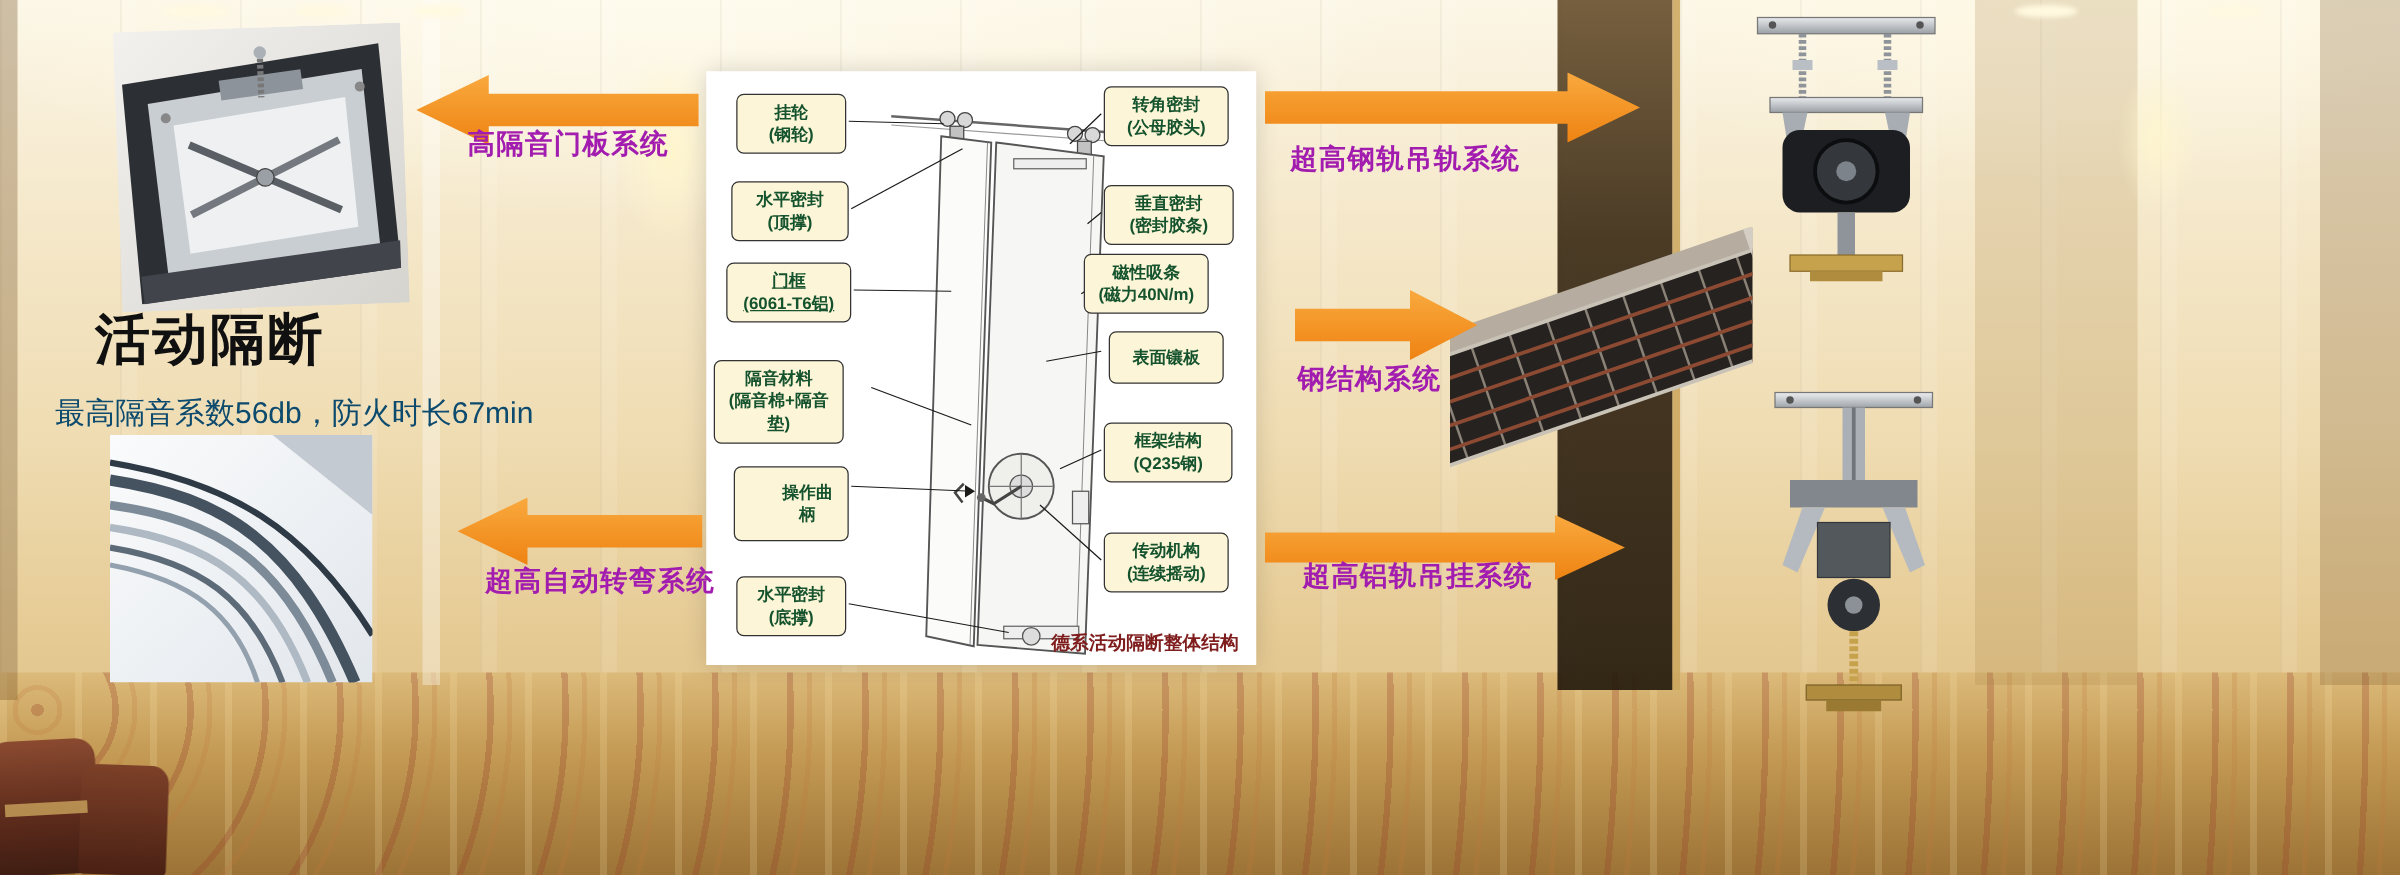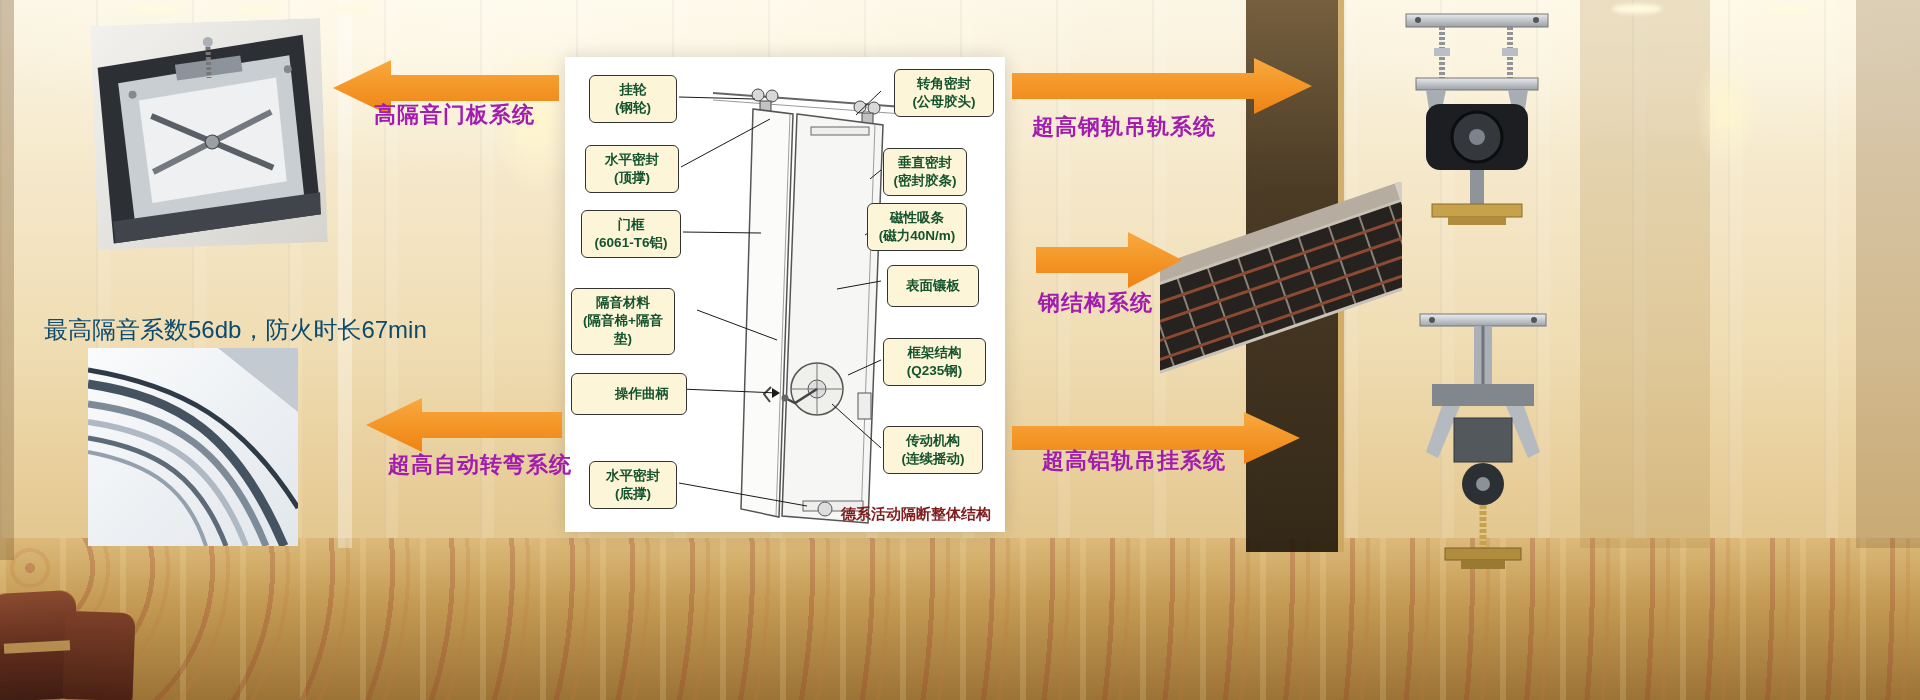--- a/index.html
+++ b/index.html
@@ -279,7 +279,7 @@
   <div class="callout" style="left:24px;top:404px;width:88px;">水平密封
 (底撑)</div>
 
-  <div class="callout" style="left:329px;top:12px;width:100px;">转角密封
+  <div class="callout" style="left:318px;top:12px;width:100px;">转角密封
 (公母胶头)</div>
   <div class="callout" style="left:318px;top:91px;width:84px;">垂直密封
 (密封胶条)</div>

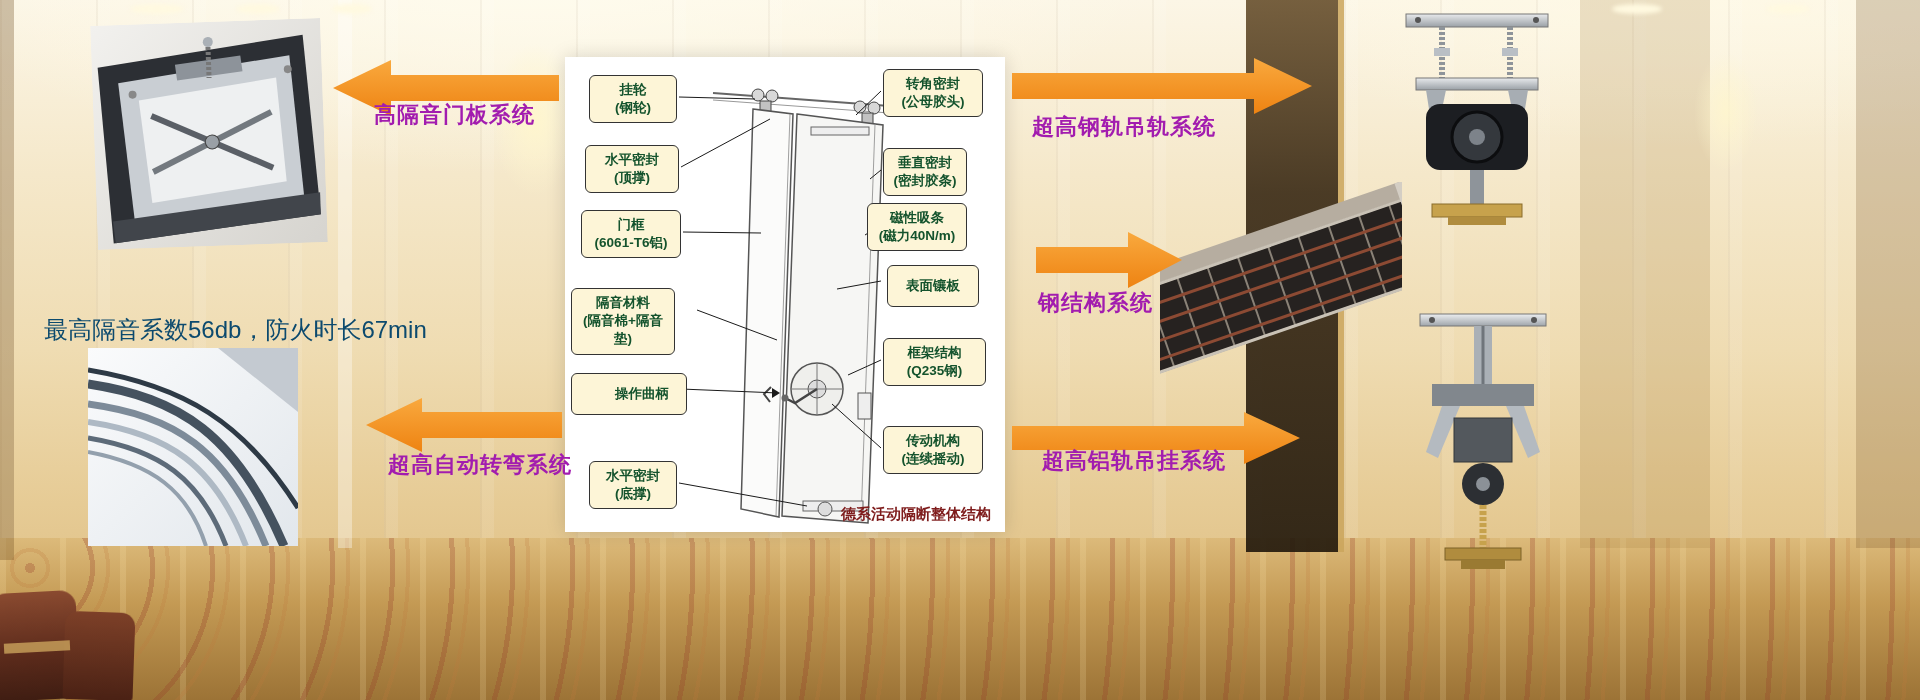--- a/index.html
+++ b/index.html
@@ -281,7 +281,7 @@
 
   <div class="callout" style="left:318px;top:12px;width:100px;">转角密封
 (公母胶头)</div>
-  <div class="callout" style="left:318px;top:91px;width:84px;">垂直密封
+  <div class="callout" style="left:318px;top:91px;width:104px;">垂直密封
 (密封胶条)</div>
   <div class="callout" style="left:302px;top:146px;width:100px;">磁性吸条
 (磁力40N/m)</div>

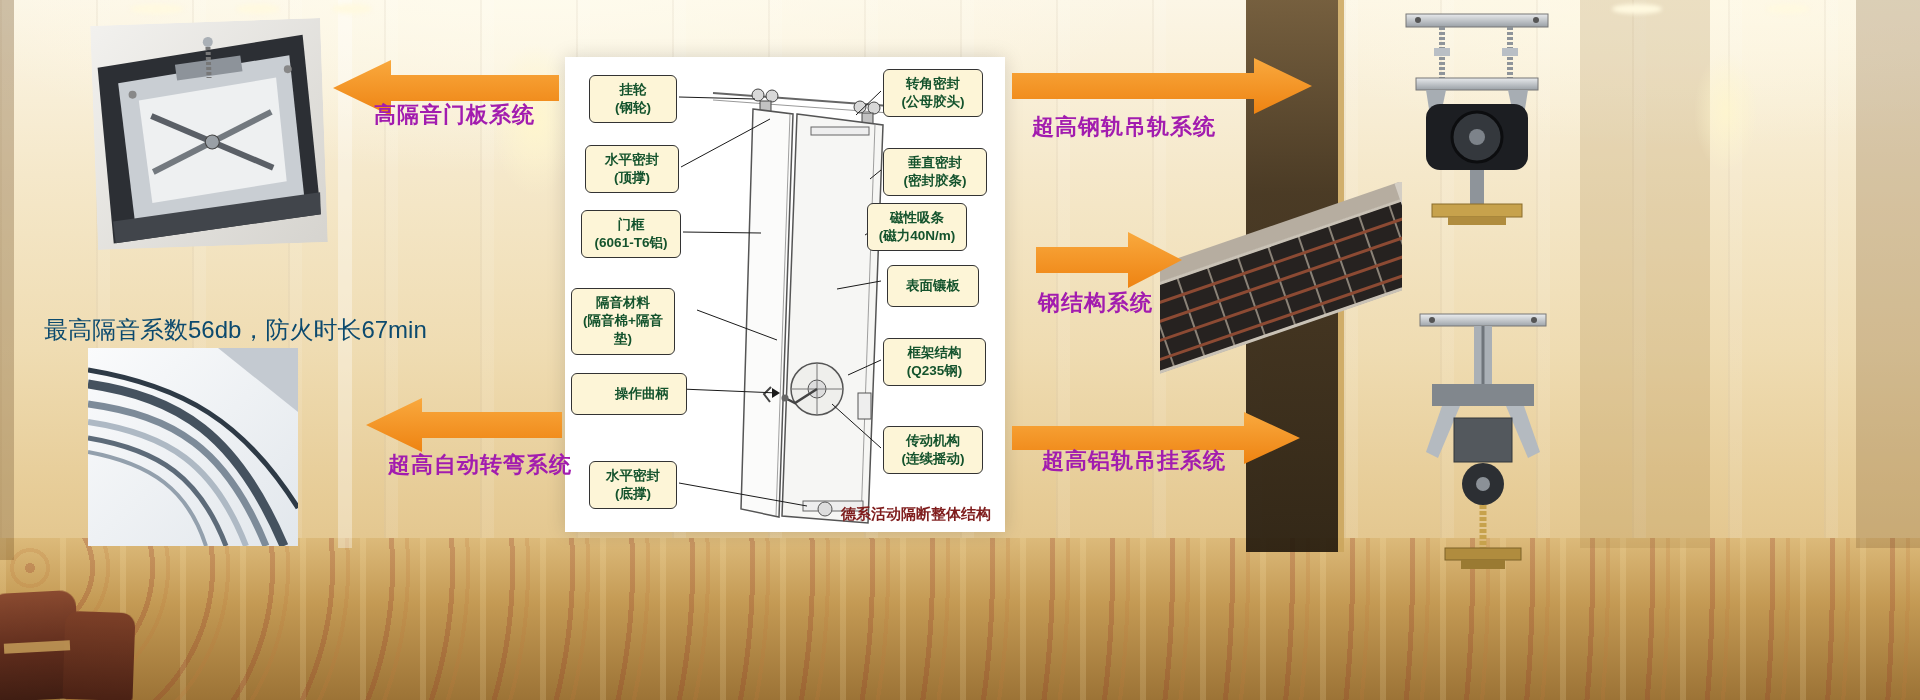--- a/index.html
+++ b/index.html
@@ -271,7 +271,7 @@
 (钢轮)</div>
   <div class="callout" style="left:20px;top:88px;width:94px;">水平密封
 (顶撑)</div>
-  <div class="callout" style="left:16px;top:153px;width:100px;">门框
+  <div class="callout" style="left:16px;top:153px;width:100px;text-decoration:underline;">门框
 (6061-T6铝)</div>
   <div class="callout" style="left:6px;top:231px;width:104px;">隔音材料
 (隔音棉+隔音垫)</div>

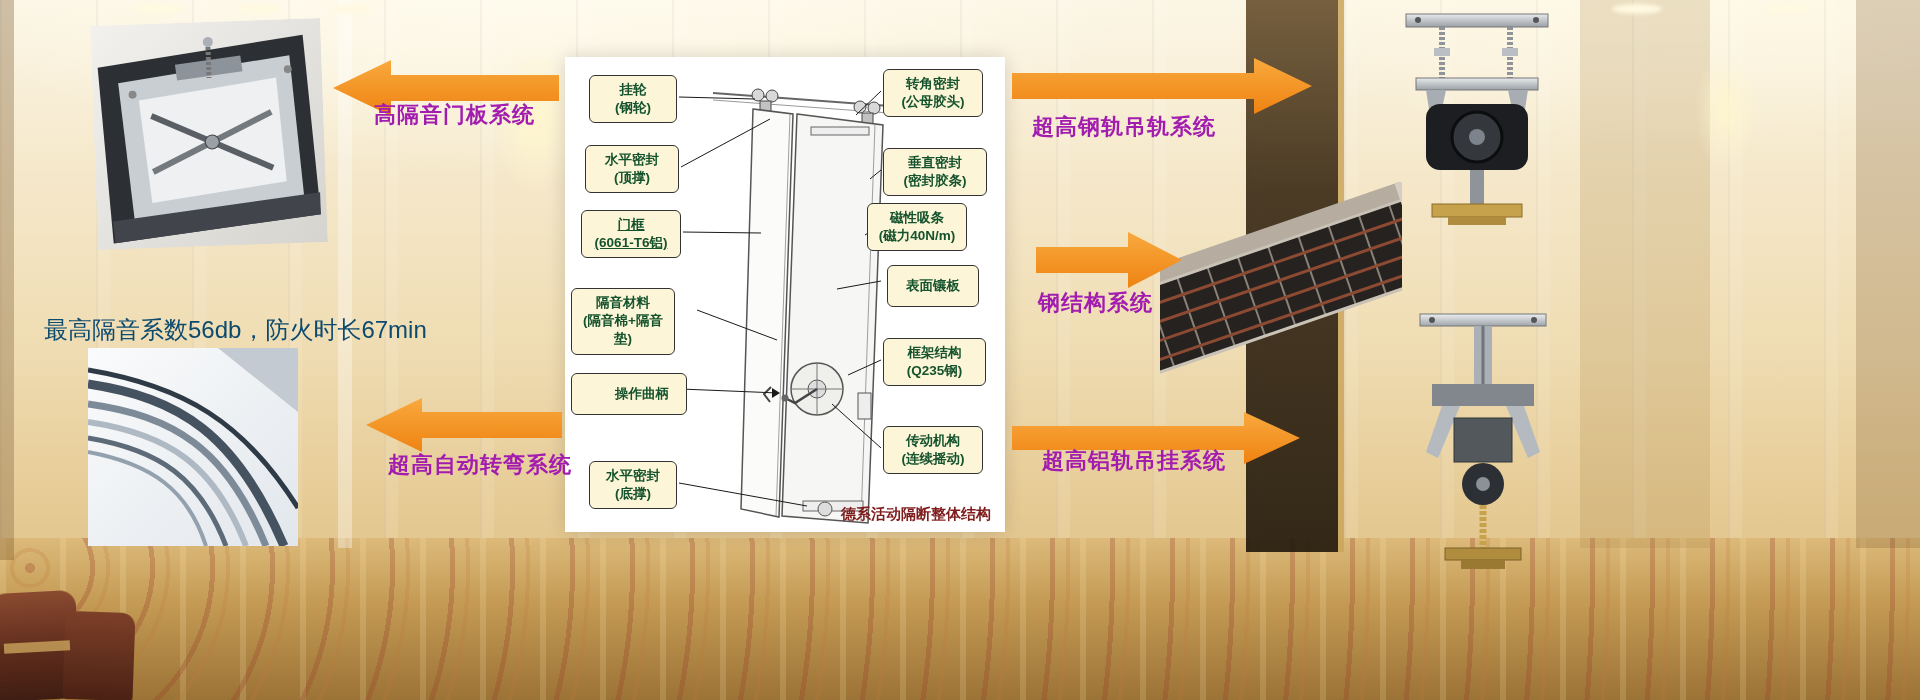--- a/index.html
+++ b/index.html
@@ -347,6 +347,7 @@
 <div class="arrow-label" style="left:1042px;top:446px;">超高铝轨吊挂系统</div>
 
 <div class="abs title-row">
+  <span class="title-product">活动隔断</span>
 </div>
 <div class="abs subtitle">最高隔音系数56db，防火时长67min</div>
 

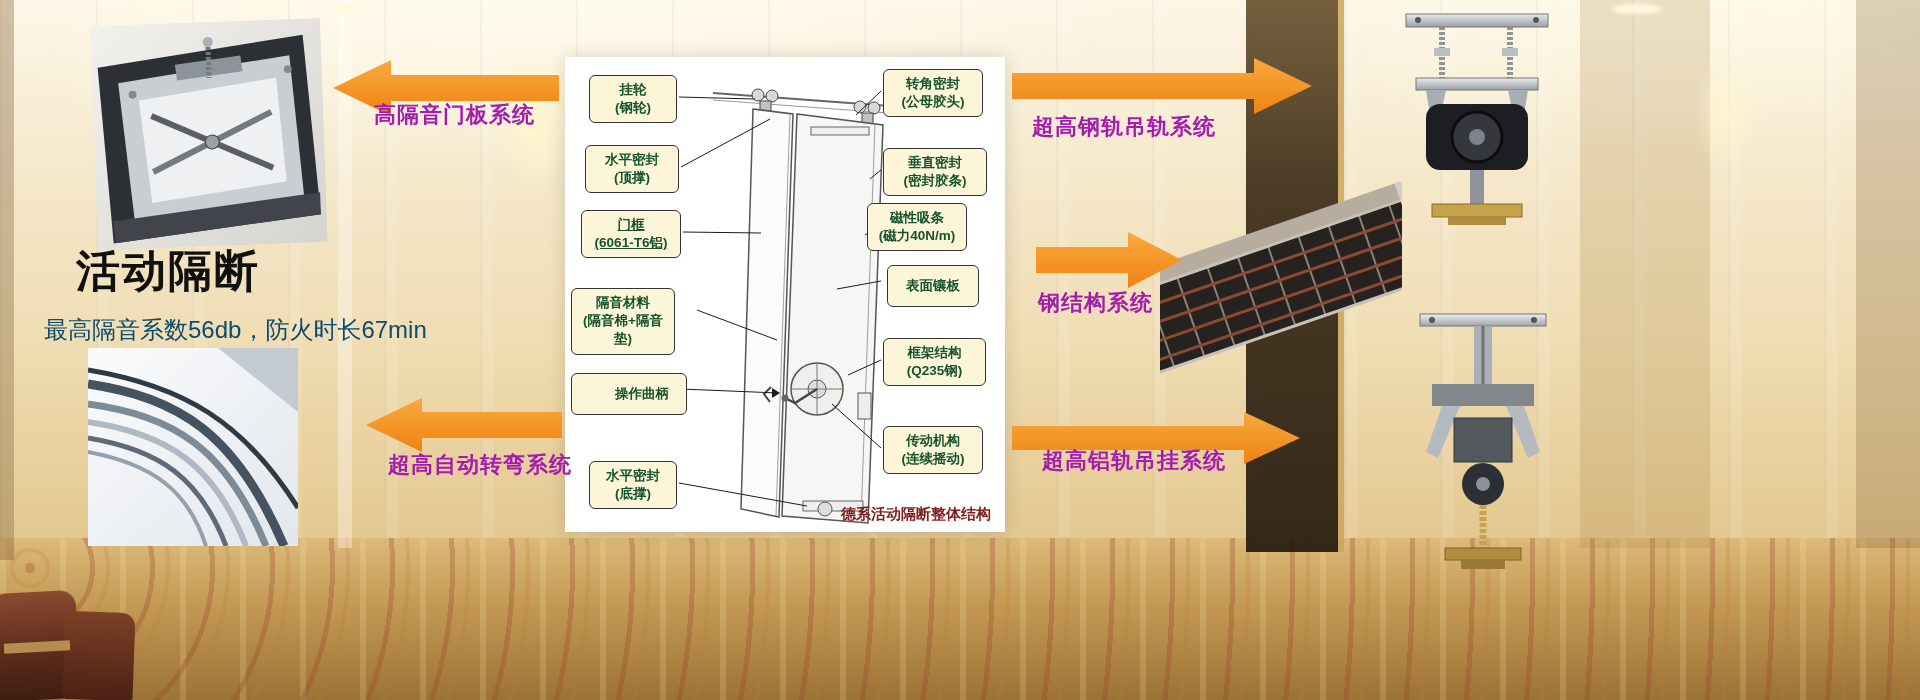--- a/index.html
+++ b/index.html
@@ -275,7 +275,7 @@
 (6061-T6铝)</div>
   <div class="callout" style="left:6px;top:231px;width:104px;">隔音材料
 (隔音棉+隔音垫)</div>
-  <div class="callout single" style="left:6px;top:316px;width:116px;padding-left:32px;">操作曲柄</div>
+  <div class="callout single" style="left:22px;top:316px;width:92px;padding-left:32px;">操作曲柄</div>
   <div class="callout" style="left:24px;top:404px;width:88px;">水平密封
 (底撑)</div>
 

